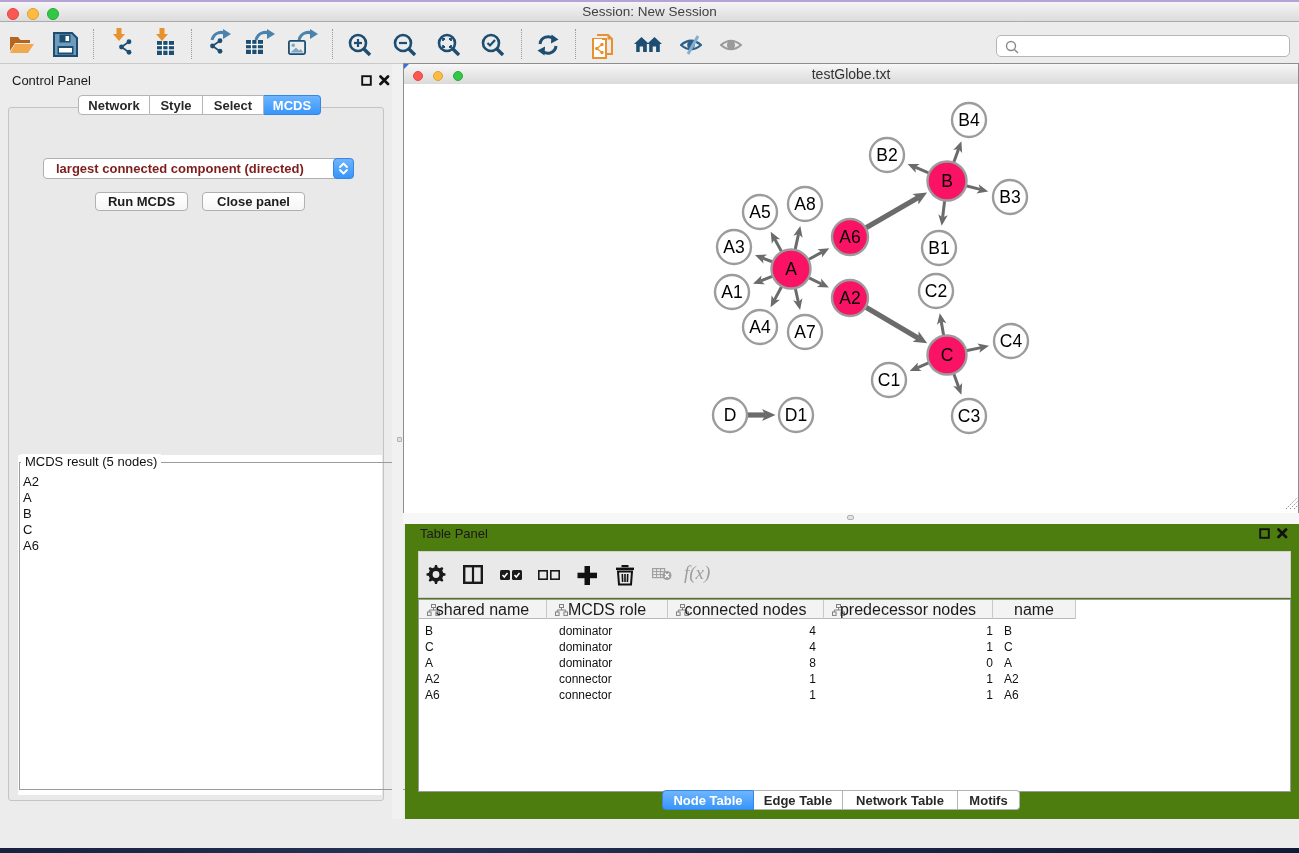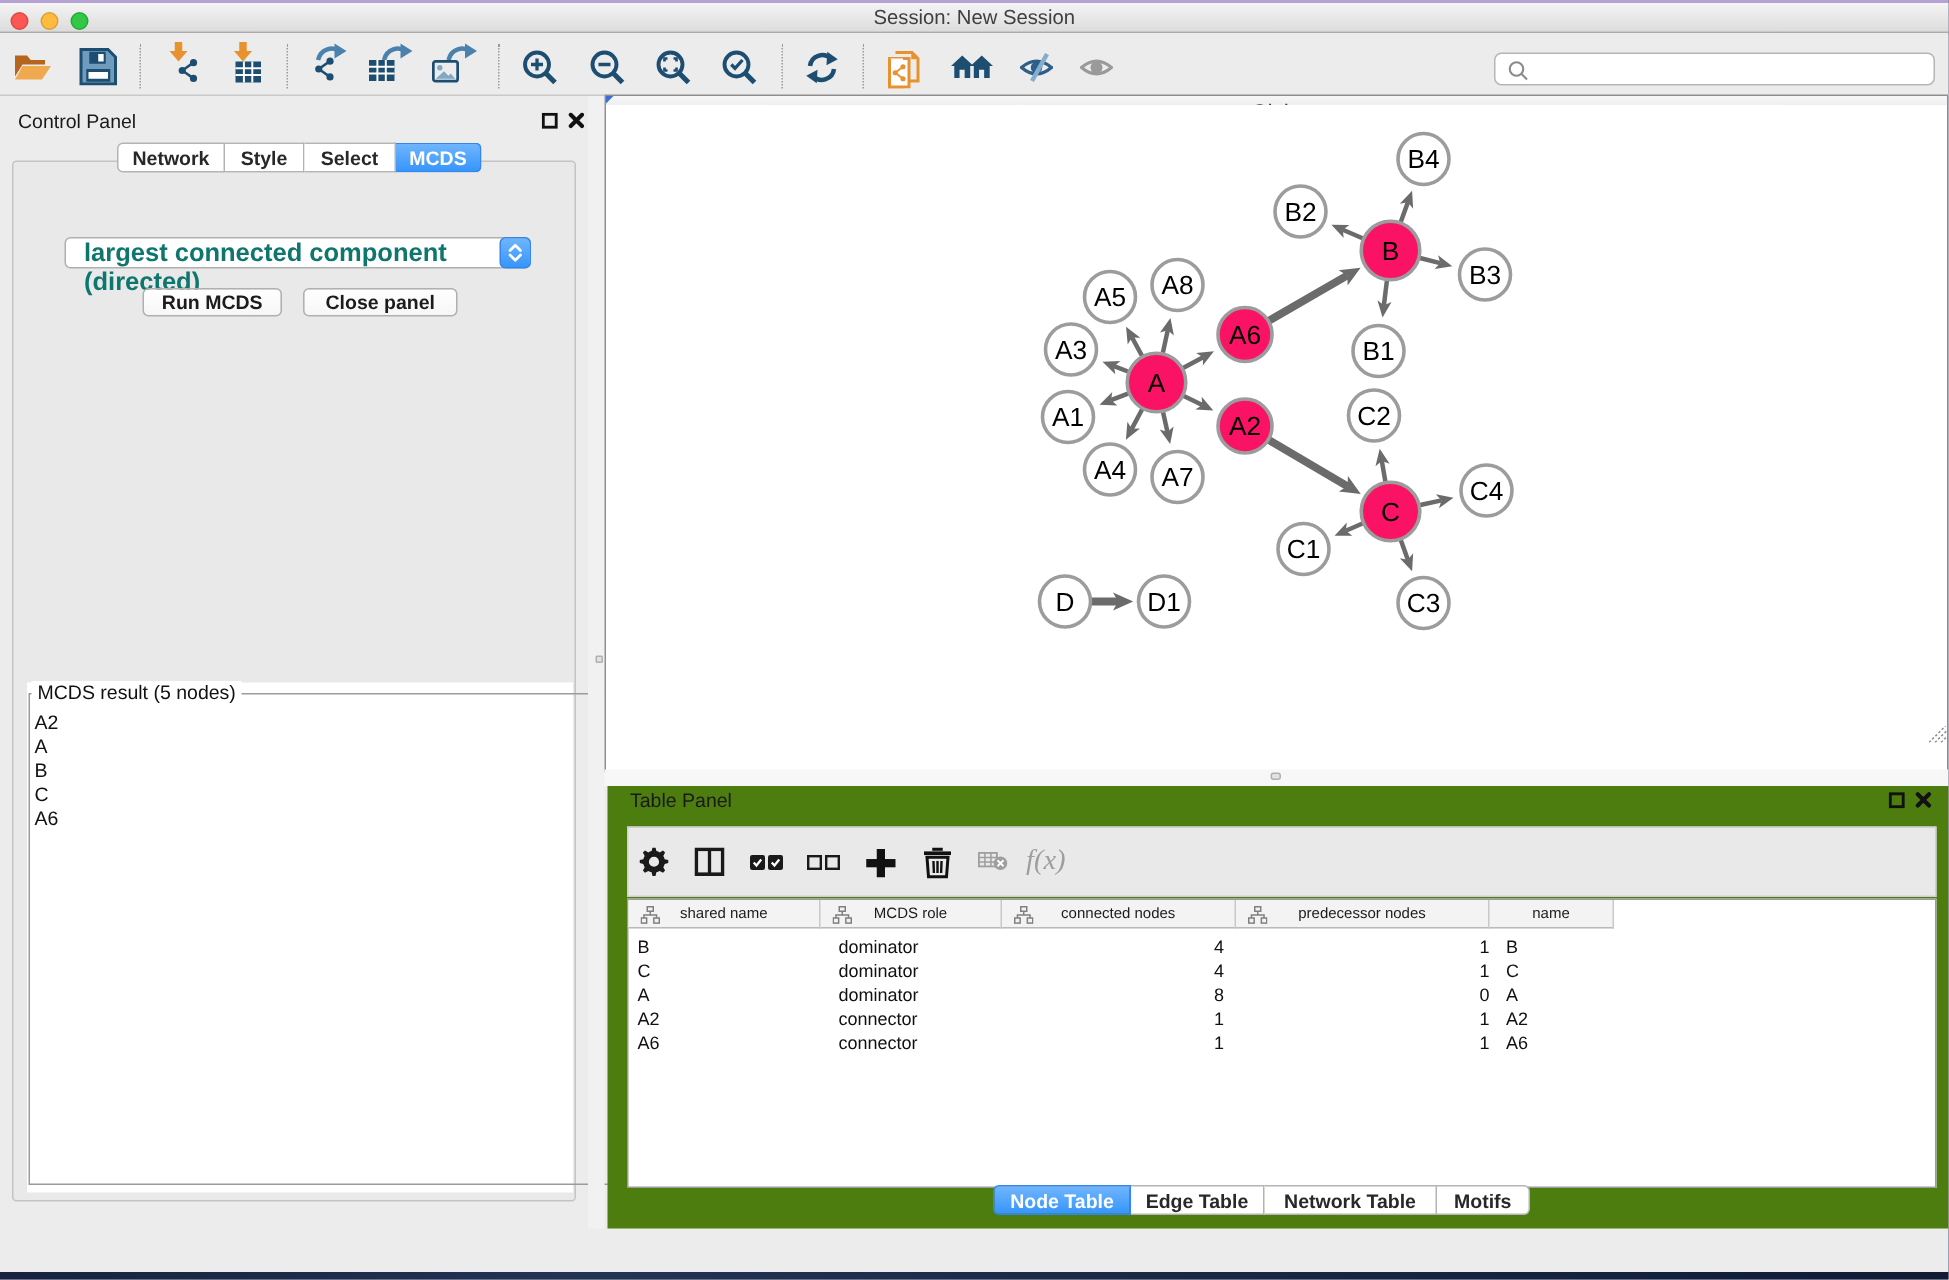--- a/index.html
+++ b/index.html
@@ -51,7 +51,7 @@
 #nettitle { position:absolute; left:0; top:0; width:894px; height:21px;
   background:linear-gradient(#f7f7f7,#dadada); border-bottom:1px solid #b0b0b0; }
 #nettitle .title { width:100%; text-align:center; font-size:14px; color:#333; line-height:21px; }
-#netcanvas { position:absolute; left:0; top:6px; width:894px; height:428px; background:#fff; }
+#netcanvas { position:absolute; left:0; top:20px; width:894px; height:428px; background:#fff;padding-left:20px; }
 
 #hsplit { left:403px; top:511px; width:896px; height:11px; background:#f7f7f7; }
 #hsplit-h { position:absolute; left:444px; top:2px; width:7px; height:5px; background:#e2e2e2; border:1px solid #b0b0b0; border-radius:2px;}

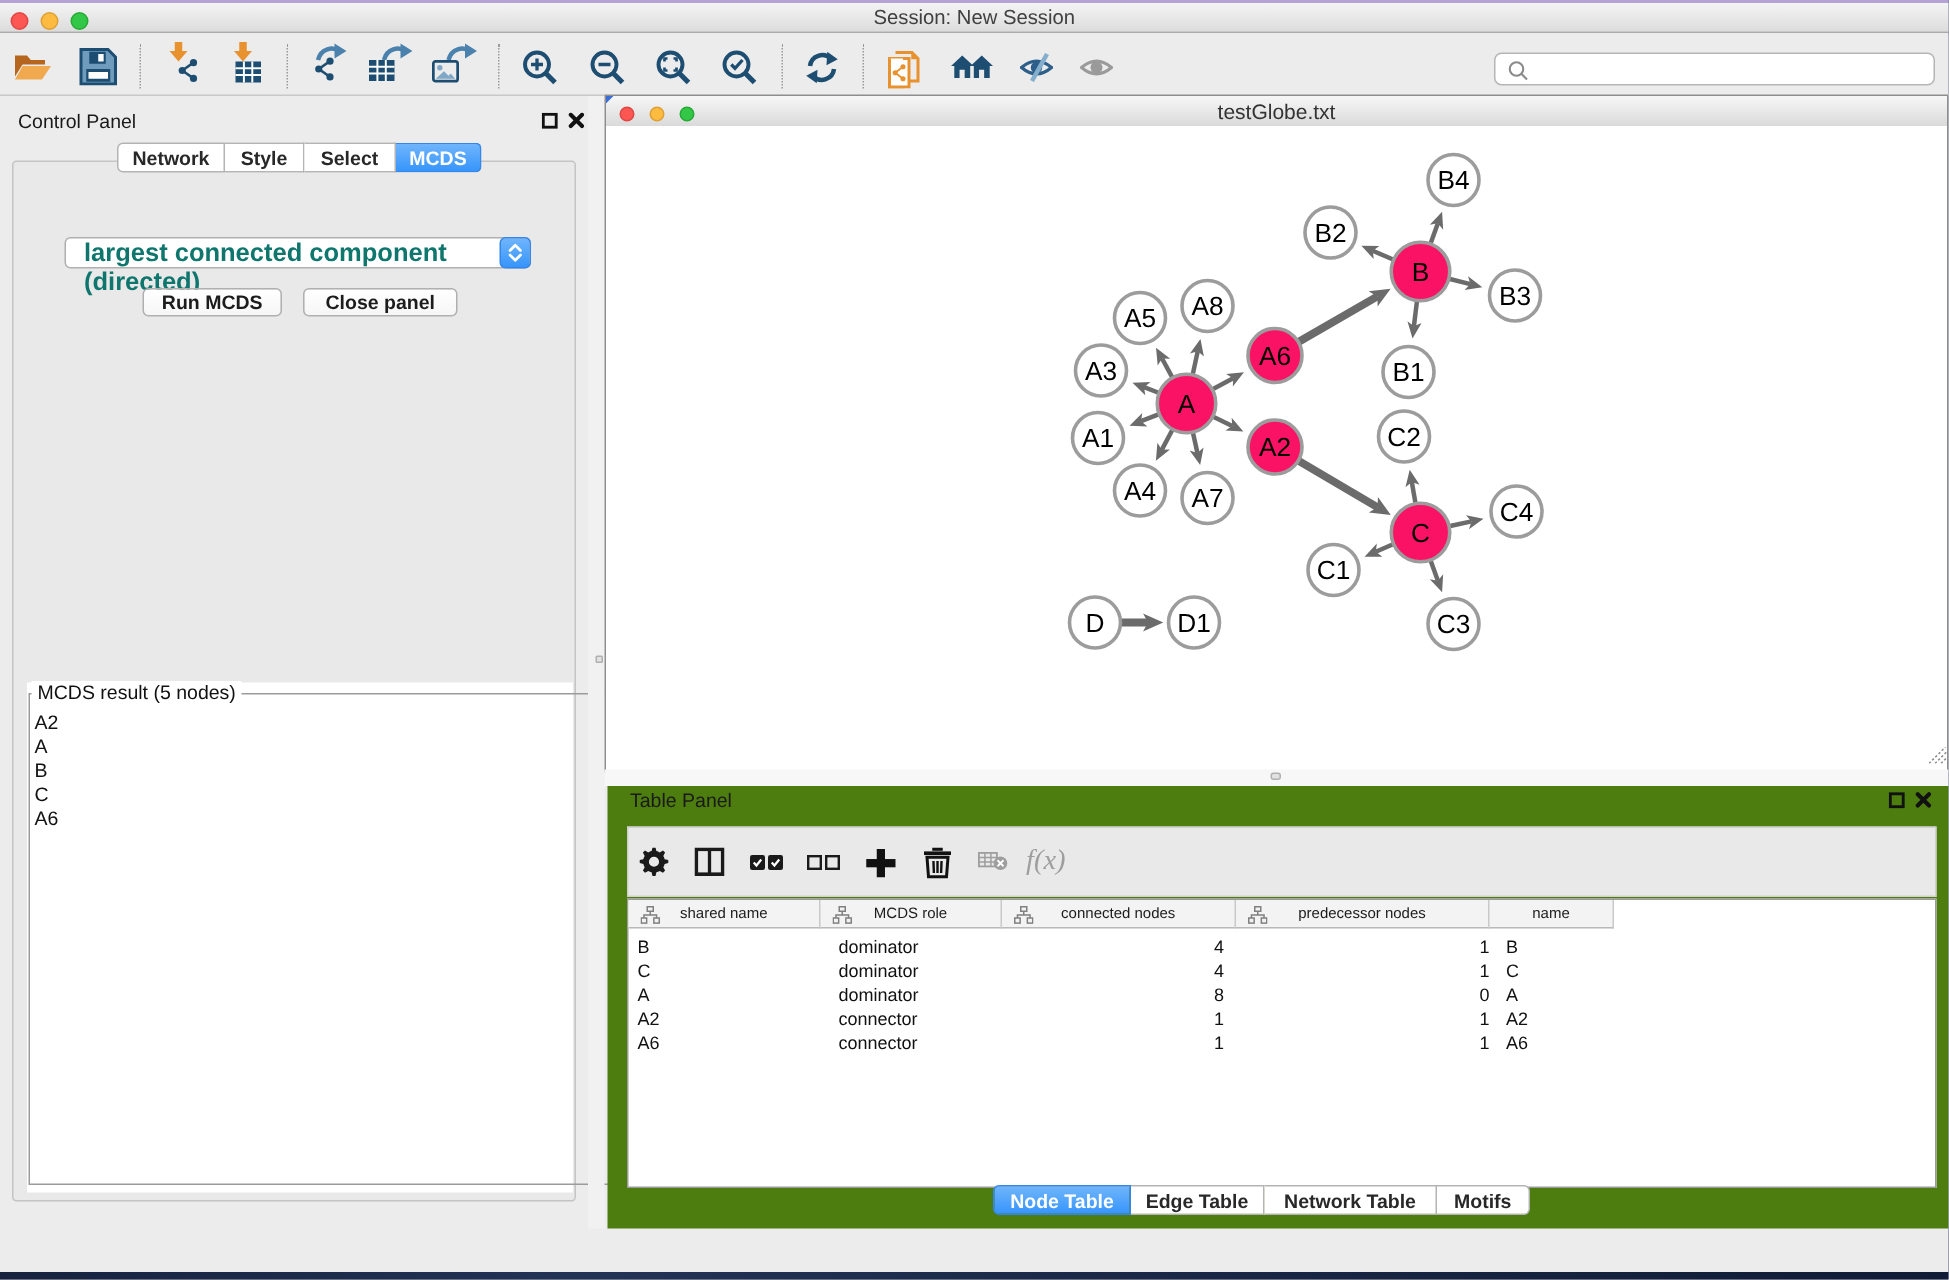--- a/index.html
+++ b/index.html
@@ -33,7 +33,7 @@
 
 #opt-label { position:absolute; left:0; top:72px; width:392px; text-align:center; font-size:13px; font-weight:bold; color:#1c1c1c;}
 #dropdown { position:absolute; left:43px; top:94px; width:311px; height:21px; background:#fff;
-  border:1px solid #b0b0b0; border-radius:4px; font-size:17px; font-weight:bold; color:#0f766e; line-height:19px; padding-left:12px;}
+  border:1px solid #b0b0b0; border-radius:4px; font-size:13px; font-weight:bold; color:#7f1d1d; line-height:19px; padding-left:12px;}
 #dd-btn { position:absolute; right:-1px; top:-1px; width:21px; height:21px; border-radius:4px;
   background:linear-gradient(#6fb5fd,#3795fb); border:1px solid #3486e8;}
 .btn { position:absolute; height:19px; background:linear-gradient(#ffffff,#f6f6f6); border:1px solid #b0b0b0;

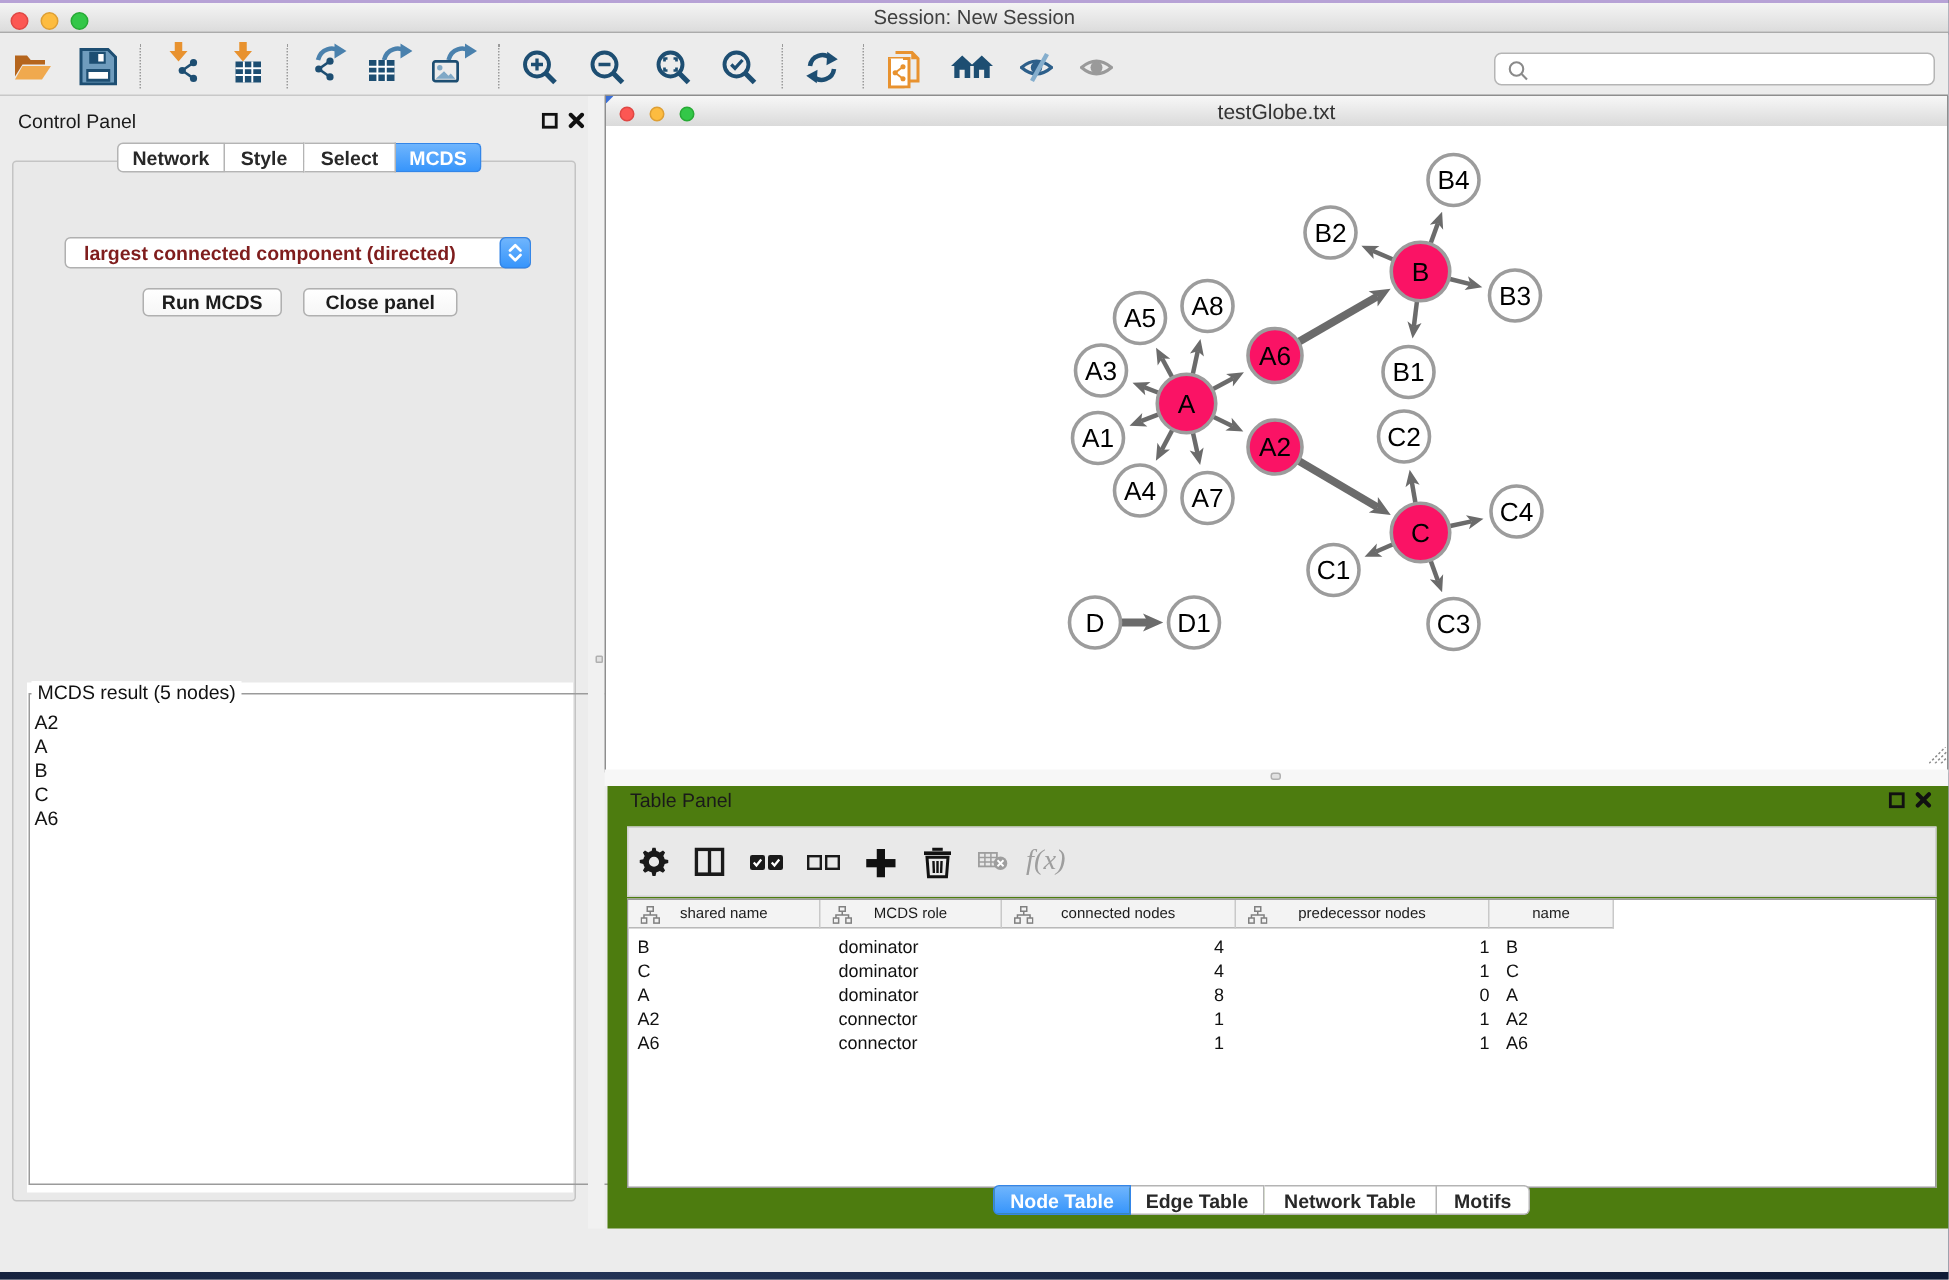--- a/index.html
+++ b/index.html
@@ -62,7 +62,7 @@
   border:1px solid #d0d0d0; }
 #ttable { position:absolute; left:13px; top:75px; width:873px; height:193px; background:#fff; border:1px solid #9b9b9b; }
 #thead { position:absolute; left:0; top:0; height:19px; background:#f3f3f3; border-bottom:1px solid #b9b9b9; }
-.th { position:absolute; top:0; height:19px; border-right:1px solid #c9c9c9; font-size:10px; color:#1b1b1b; }
+.th { position:absolute; top:0; height:19px; border-right:1px solid #c9c9c9; font-size:16px; color:#1b1b1b; }
 .th .lbl { position:absolute; width:100%; text-align:center; line-height:19px; }
 .trow { position:absolute; font-size:12px; color:#111; height:16px; line-height:16px; }
 

